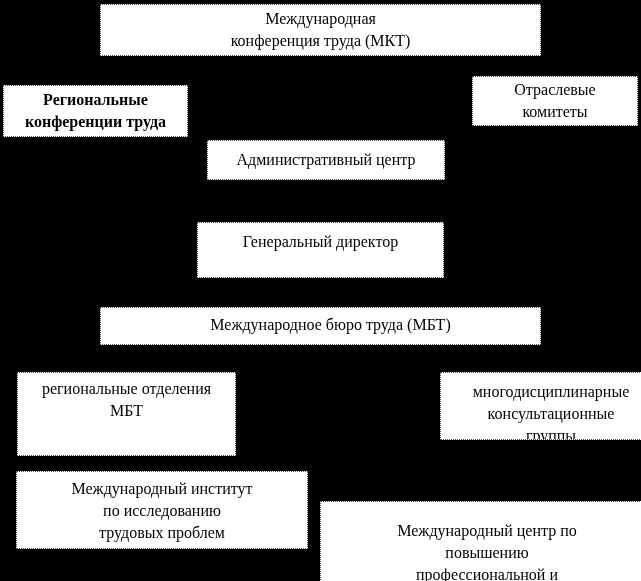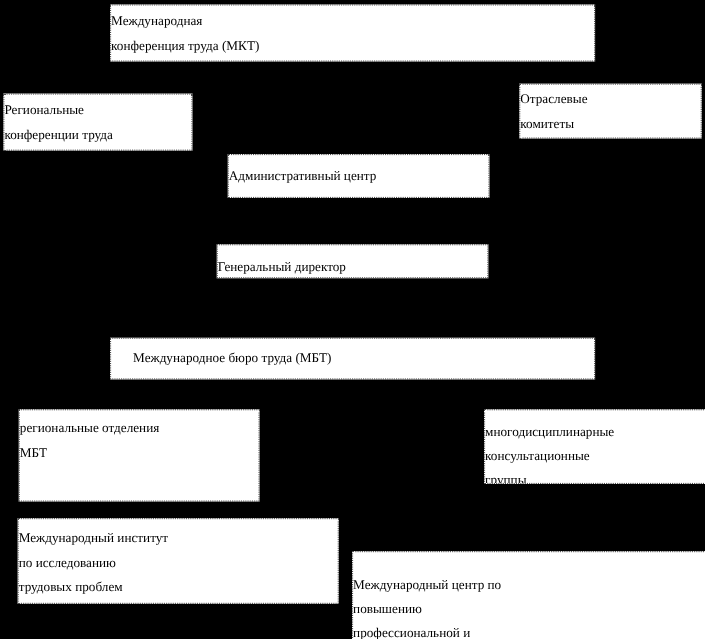--- a/index.html
+++ b/index.html
@@ -21,9 +21,9 @@
     background: #ffffff;
     border: 1px dotted #4d4d4d;
     color: #000000;
-    font-size: 12px;
+    font-size: 16px;
     line-height: 22px;
-    text-align: left;
+    text-align: center;
     white-space: pre-line;
     overflow: hidden;
   }

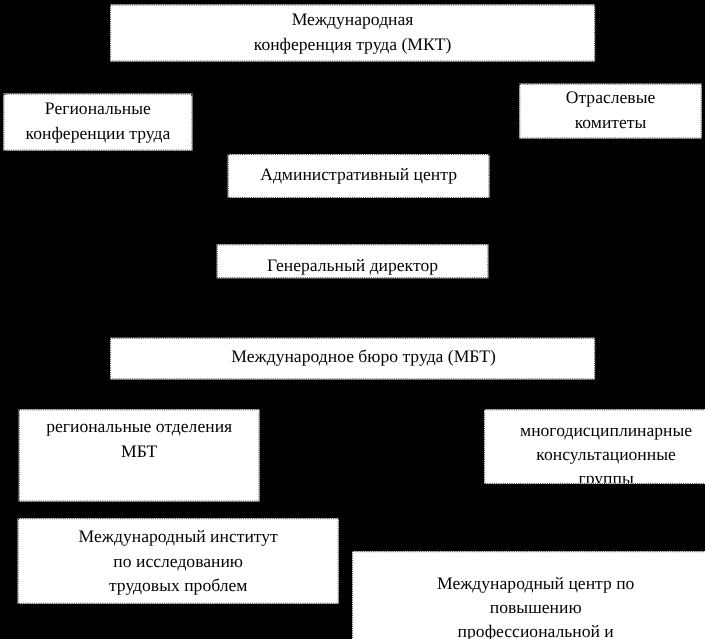--- a/index.html
+++ b/index.html
@@ -29,7 +29,7 @@
   }
   
   #n-ilc        { left:100px; top:4px;   width:441px; height:52px;  padding-top:3px; }
-  #n-regconf    { left:3px;   top:85px;  width:172px; height:52px;  padding-top:3px; }
+  #n-regconf    { left:3px;   top:85px;  width:185px; height:52px;  padding-top:3px;font-weight:bold; }
   #n-sectcom    { left:472px; top:76px;  width:166px; height:50px;  padding-top:2px; }
   #n-admin      { left:207px; top:140px; width:238px; height:40px;  padding-top:8px; }
   #n-dirgen     { left:197px; top:222px; width:247px; height:31px;  padding-top:8px; }

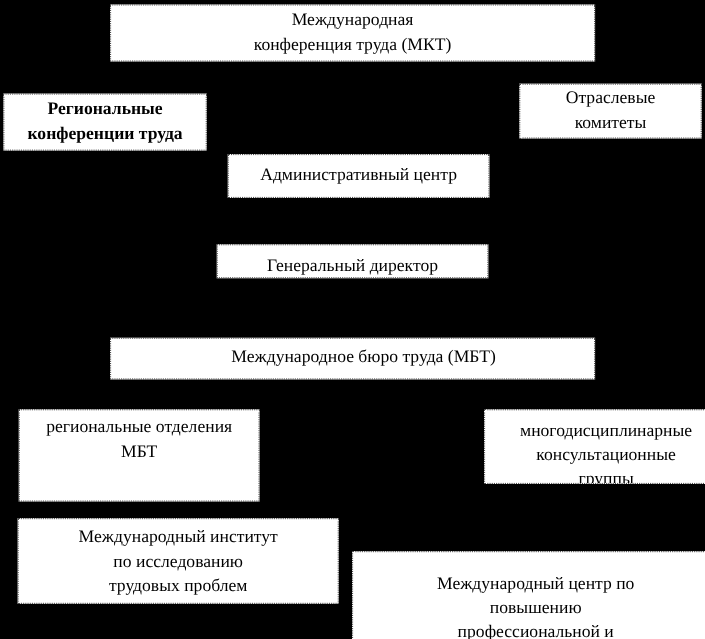--- a/index.html
+++ b/index.html
@@ -32,7 +32,7 @@
   #n-regconf    { left:3px;   top:85px;  width:185px; height:52px;  padding-top:3px;font-weight:bold; }
   #n-sectcom    { left:472px; top:76px;  width:166px; height:50px;  padding-top:2px; }
   #n-admin      { left:207px; top:140px; width:238px; height:40px;  padding-top:8px; }
-  #n-dirgen     { left:197px; top:222px; width:247px; height:31px;  padding-top:8px; }
+  #n-dirgen     { left:197px; top:222px; width:247px; height:56px;  padding-top:8px; }
   #n-ilooffice  { left:100px; top:307px; width:441px; height:38px;  padding-top:6px;padding-left:20px; }
   #n-regoffices { left:17px;  top:372px; width:219px; height:84px;  padding-top:5px; }
   #n-multigroups{ left:416px; top:372px; width:222px; height:68px;  padding-top:8px;margin-left:24px; }

